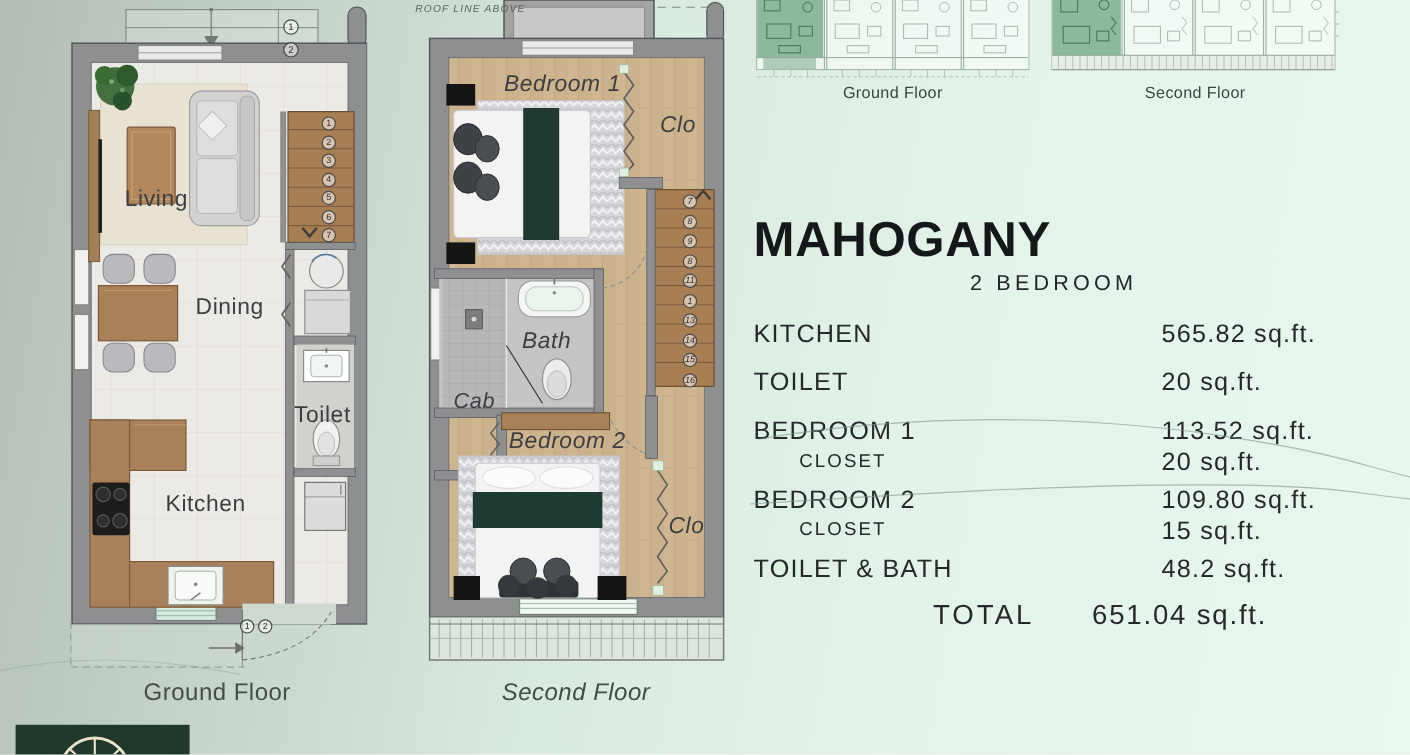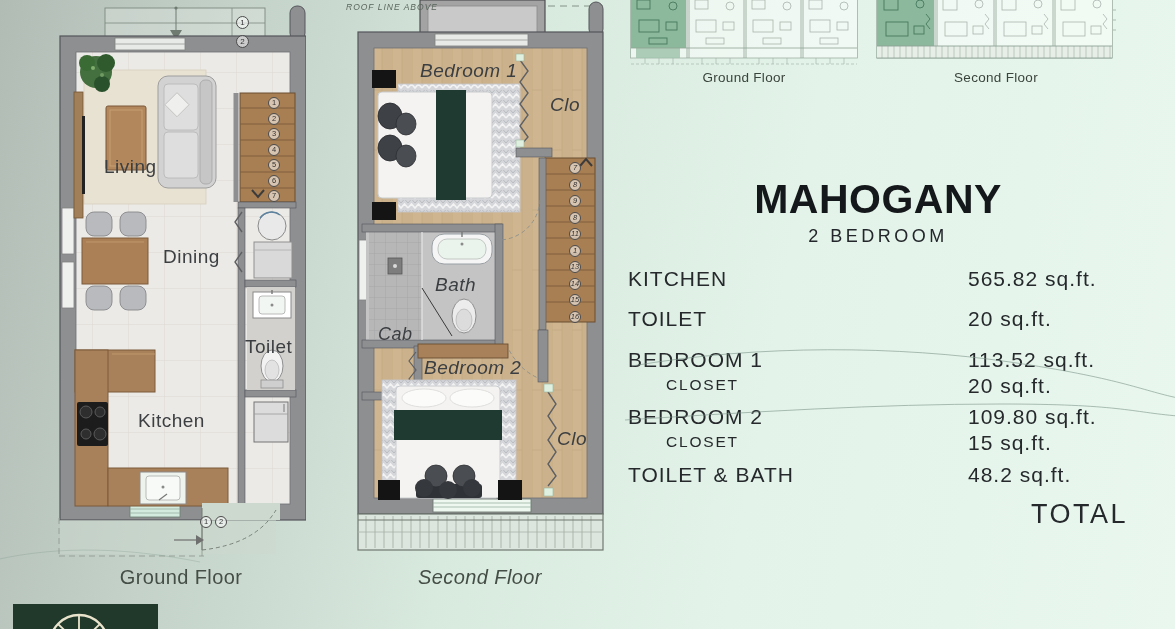--- a/index.html
+++ b/index.html
@@ -23,7 +23,7 @@
   .thumb{position:absolute;top:0;z-index:2;}
   .thumb-caption{position:absolute;text-align:center;color:#39443c;font-size:13.5px;letter-spacing:.3px;z-index:3;}
   .info{position:absolute;left:628px;top:176px;width:500px;z-index:4;}
-  .title{text-align:center;font-size:41px;font-weight:800;letter-spacing:.5px;color:#15181a;}
+  .title{text-align:left;font-size:41px;font-weight:800;letter-spacing:.5px;color:#15181a;}
   .subtitle{text-align:center;font-size:18px;letter-spacing:3.5px;color:#23262a;margin-top:3px;}
   .table{margin-top:19px;}
   .row{display:flex;color:#26292c;font-size:21px;letter-spacing:1px;line-height:1.22;}

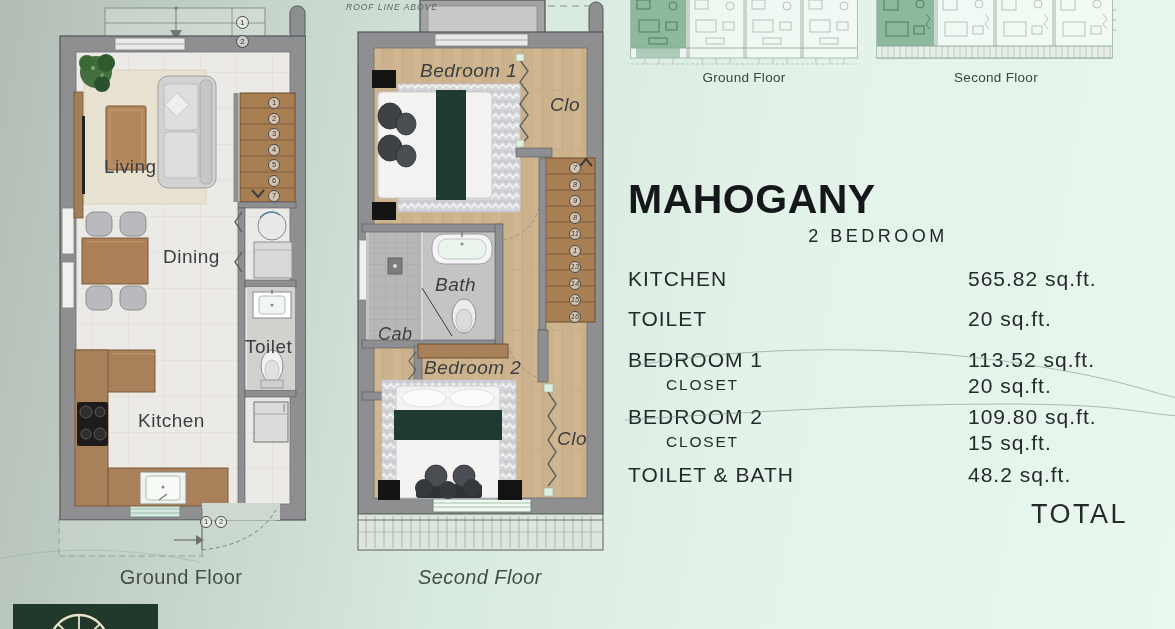--- a/index.html
+++ b/index.html
@@ -31,7 +31,7 @@
   .row .val{flex:1;white-space:nowrap;}
   .mb14{margin-bottom:14px;} .mb16{margin-bottom:16px;} .mb6{margin-bottom:6px;} .mt4{margin-top:4px;} .mt12{margin-top:12px;}
   .sub-row .lbl{padding-left:38px;font-size:15.5px;letter-spacing:1.8px;padding-top:3px;box-sizing:border-box;}
-  .total-row{display:flex;color:#26292c;font-size:27px;letter-spacing:1.5px;justify-content:flex-end;}
+  .total-row{display:flex;color:#26292c;font-size:23px;letter-spacing:1.5px;}
   .total-lbl{width:234px;text-align:right;letter-spacing:2.5px;}
   .total-val{margin-left:48px;white-space:nowrap;}
   .curves{position:absolute;left:0;top:0;z-index:6;pointer-events:none;}

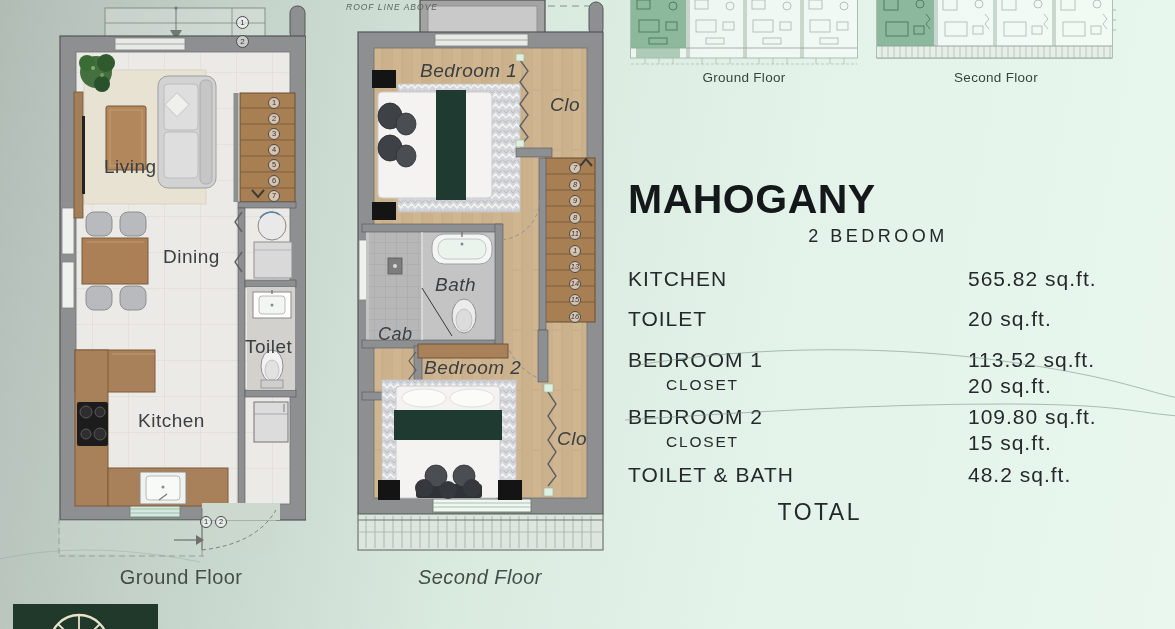--- a/index.html
+++ b/index.html
@@ -507,6 +507,7 @@
       </div>
       <div class="total-row mt12">
         <div class="total-lbl">TOTAL</div>
+        <div class="total-val">651.04 sq.ft.</div>
       </div>
     </div>
   </div>

